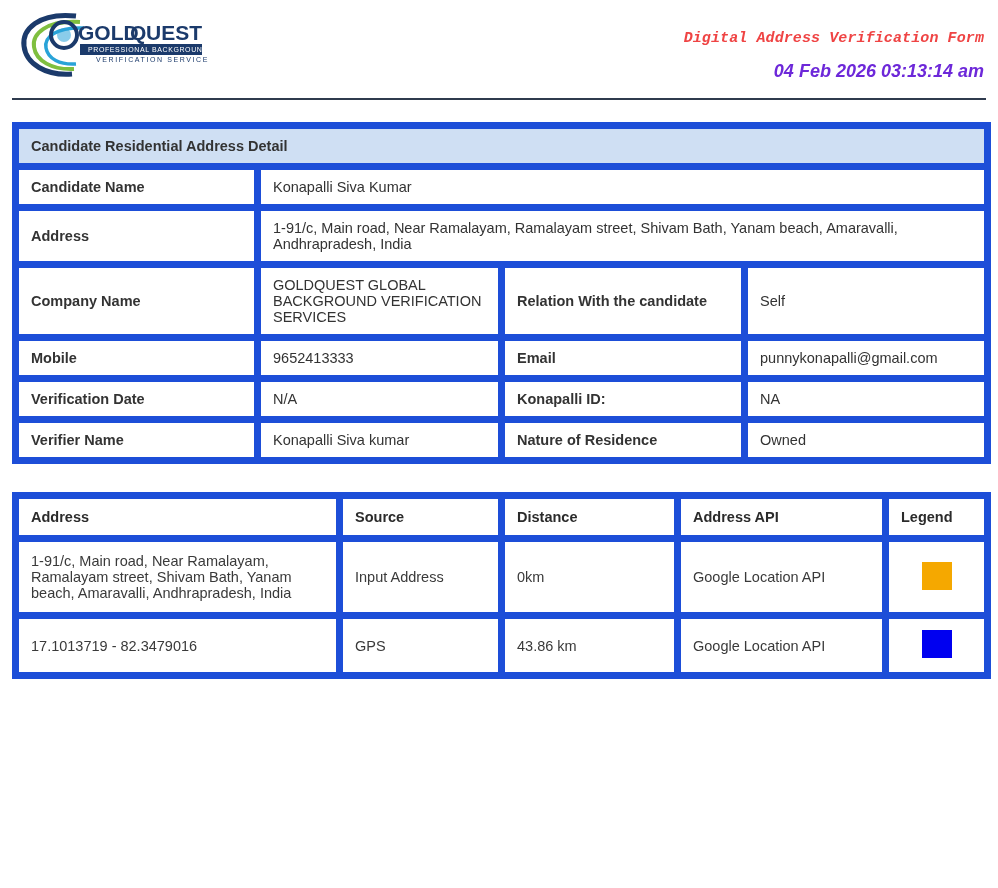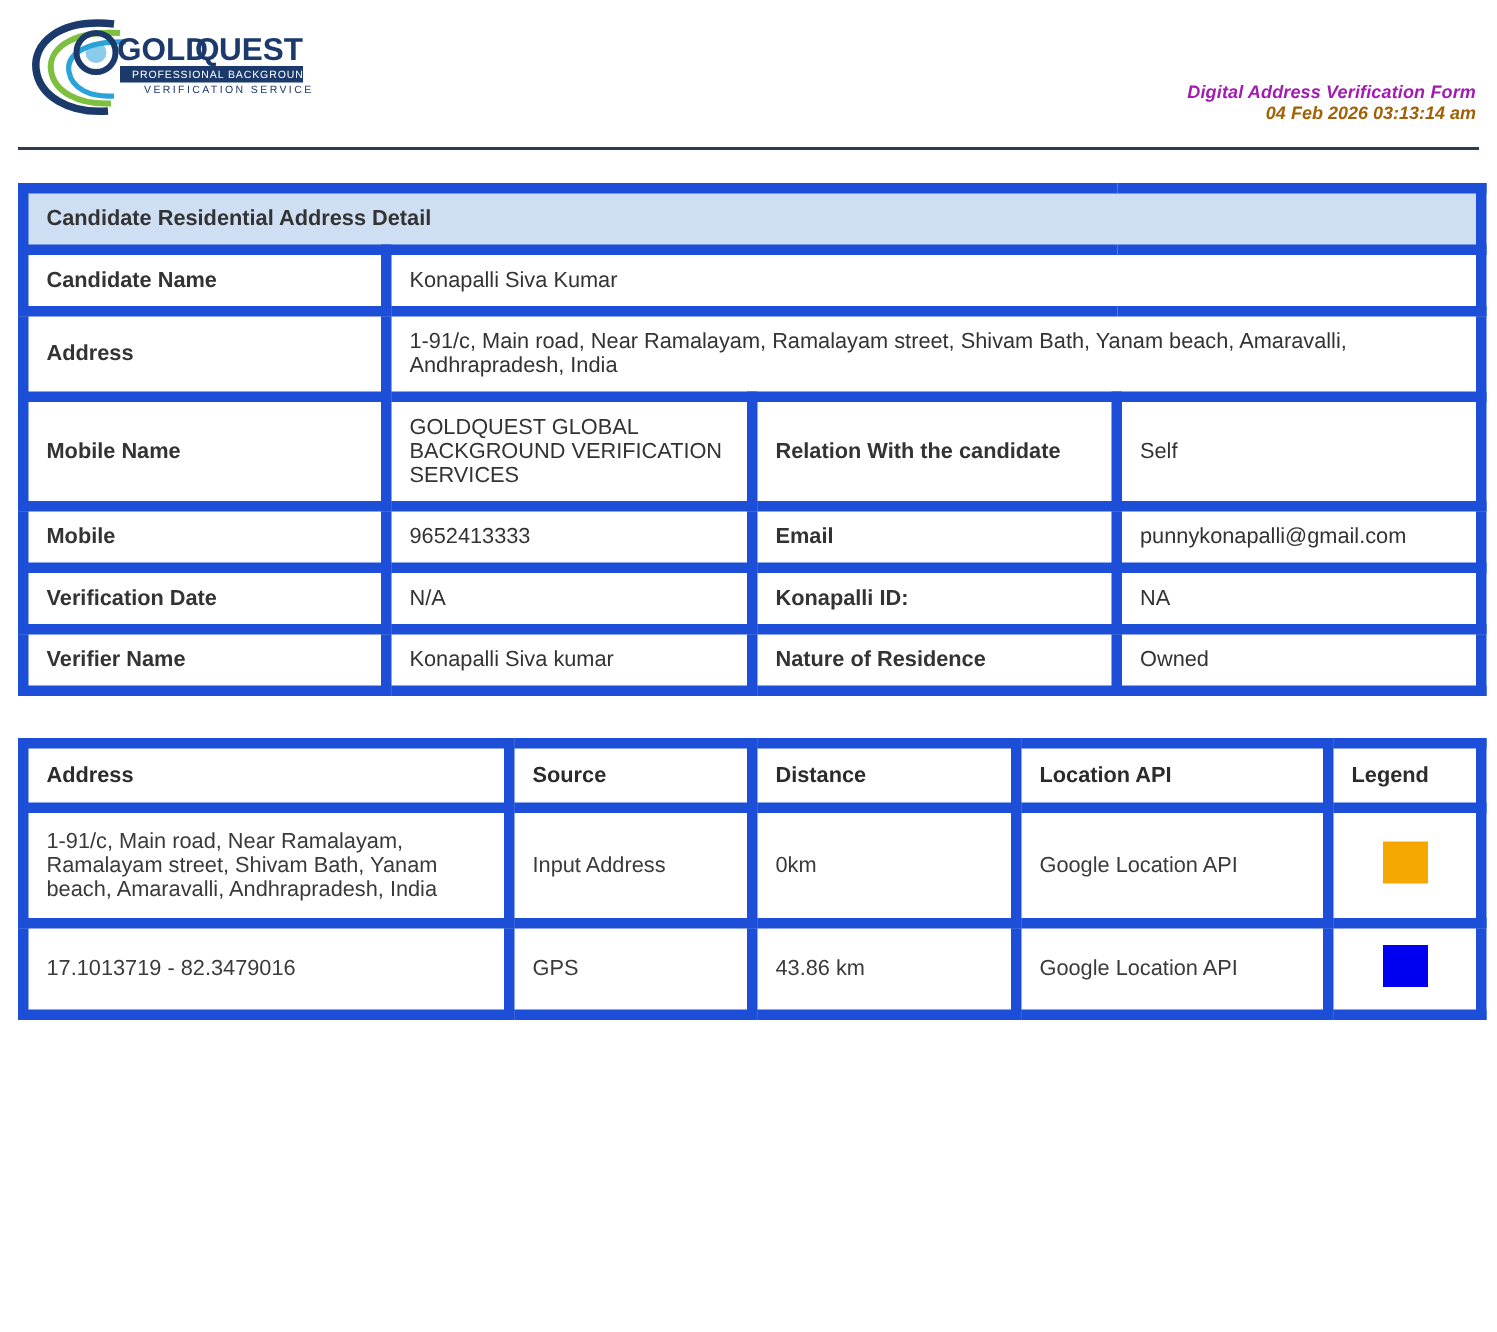--- a/index.html
+++ b/index.html
@@ -42,11 +42,12 @@
     padding-right: 2px;
   }
   .doc-title {
-    font-size: 12px;
+    font-size: 15px;
     font-weight: bold;
     font-style: italic;
-    color: #a21caf;
+    color: #ef4444;
     letter-spacing: .1px;
+    font-family: Liberation Mono, monospace;
   }
   .doc-date {
     font-size: 12px;

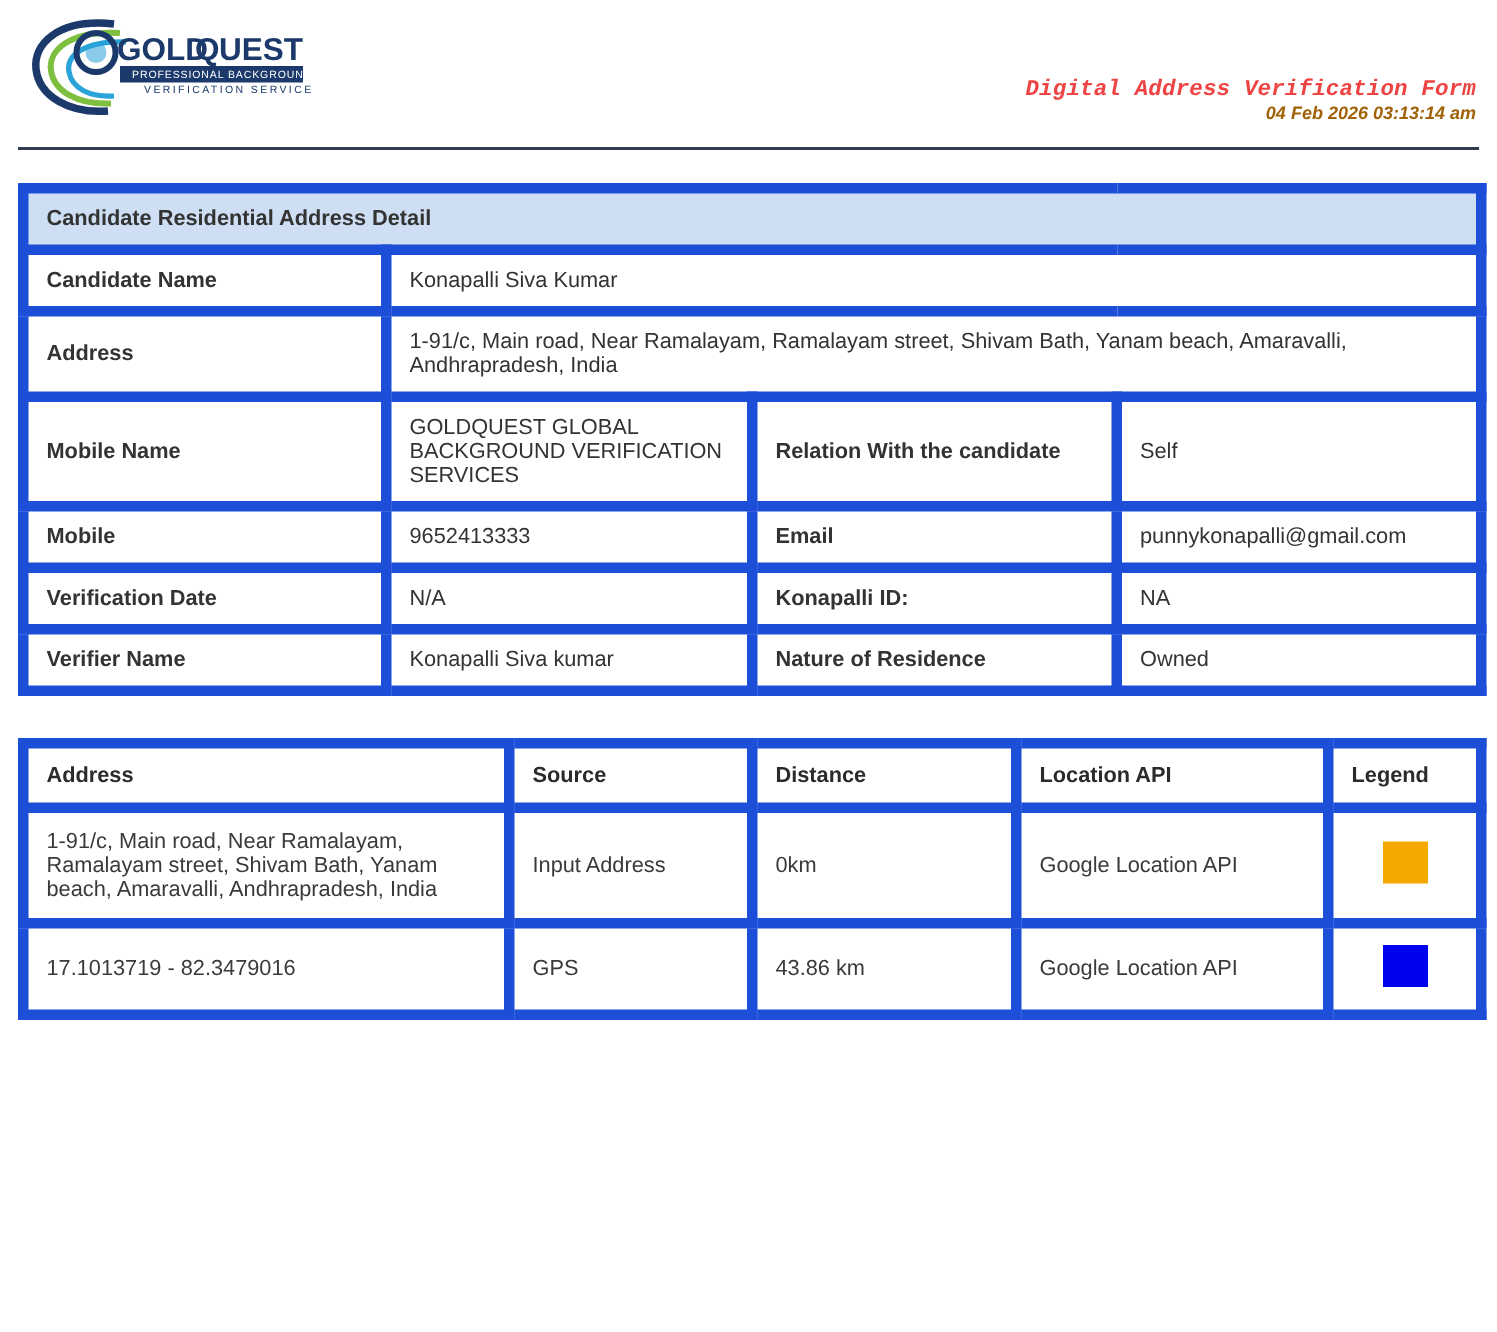--- a/index.html
+++ b/index.html
@@ -50,11 +50,11 @@
     font-family: Liberation Mono, monospace;
   }
   .doc-date {
-    font-size: 12px;
+    font-size: 18px;
     font-weight: bold;
     font-style: italic;
-    color: #a16207;
-    margin-top: 0;
+    color: #6d28d9;
+    margin-top: 14px;
   }
   .header-rule {
     border: 0;

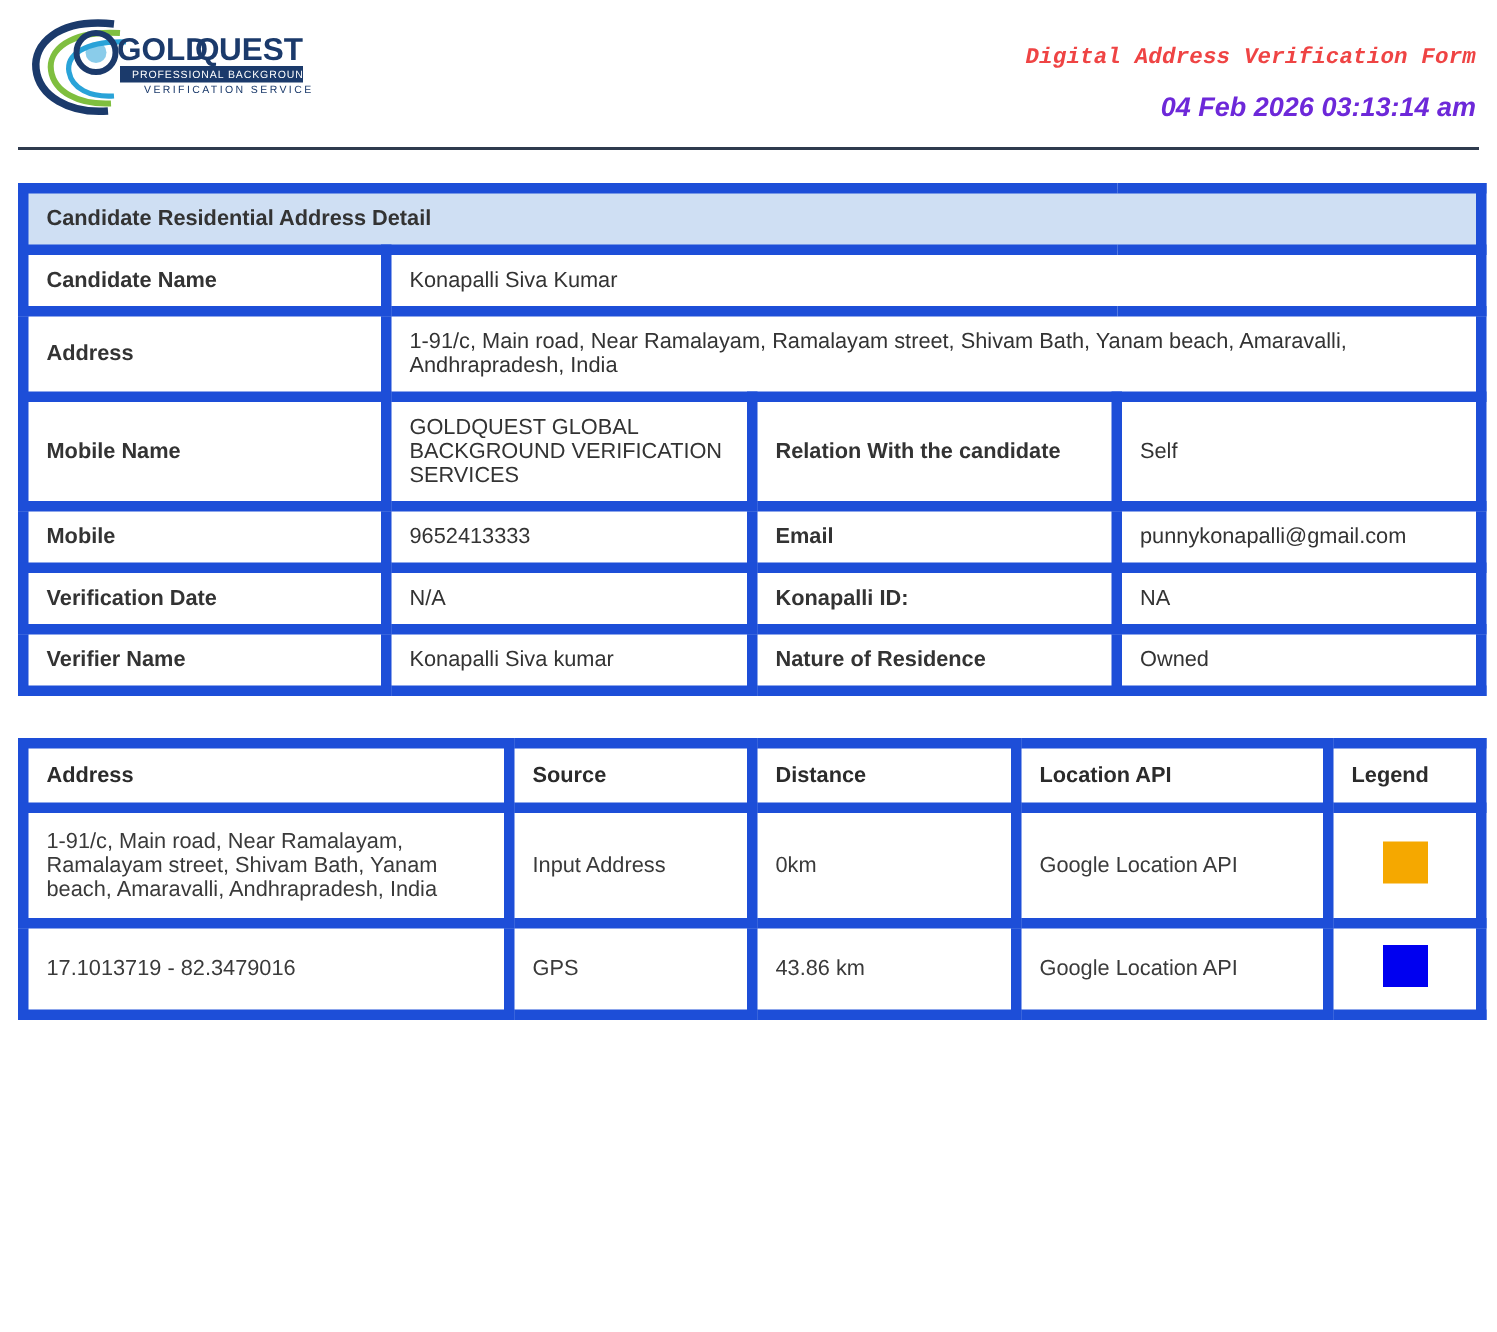--- a/index.html
+++ b/index.html
@@ -172,7 +172,7 @@
         <td class="val" colspan="3">1-91/c, Main road, Near Ramalayam, Ramalayam street, Shivam Bath, Yanam beach, Amaravalli, Andhrapradesh, India</td>
       </tr>
       <tr>
-        <td class="lbl">Mobile Name</td>
+        <td class="lbl">Company Name</td>
         <td class="val">GOLDQUEST GLOBAL BACKGROUND VERIFICATION SERVICES</td>
         <td class="lbl">Relation With the candidate</td>
         <td class="val">Self</td>

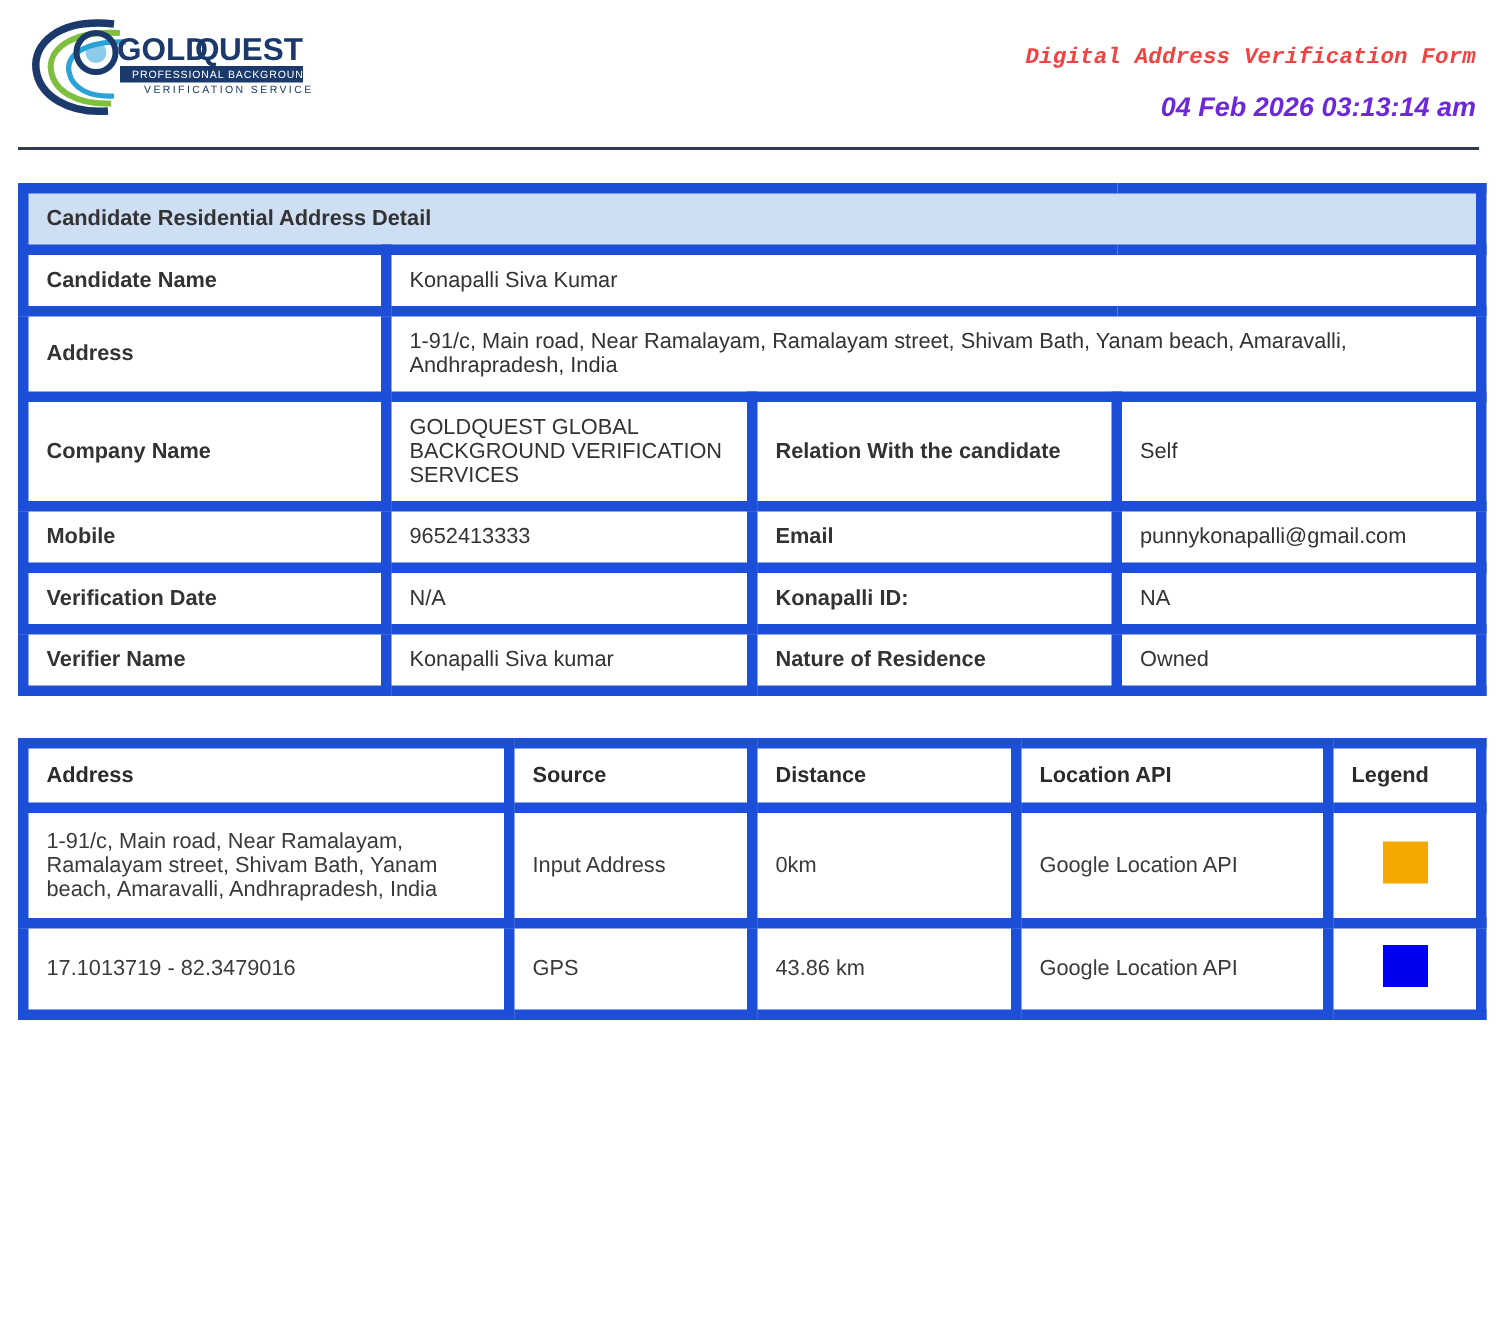--- a/index.html
+++ b/index.html
@@ -213,7 +213,7 @@
         <th>Address</th>
         <th>Source</th>
         <th>Distance</th>
-        <th>Location API</th>
+        <th>Address API</th>
         <th>Legend</th>
       </tr>
       <tr>

